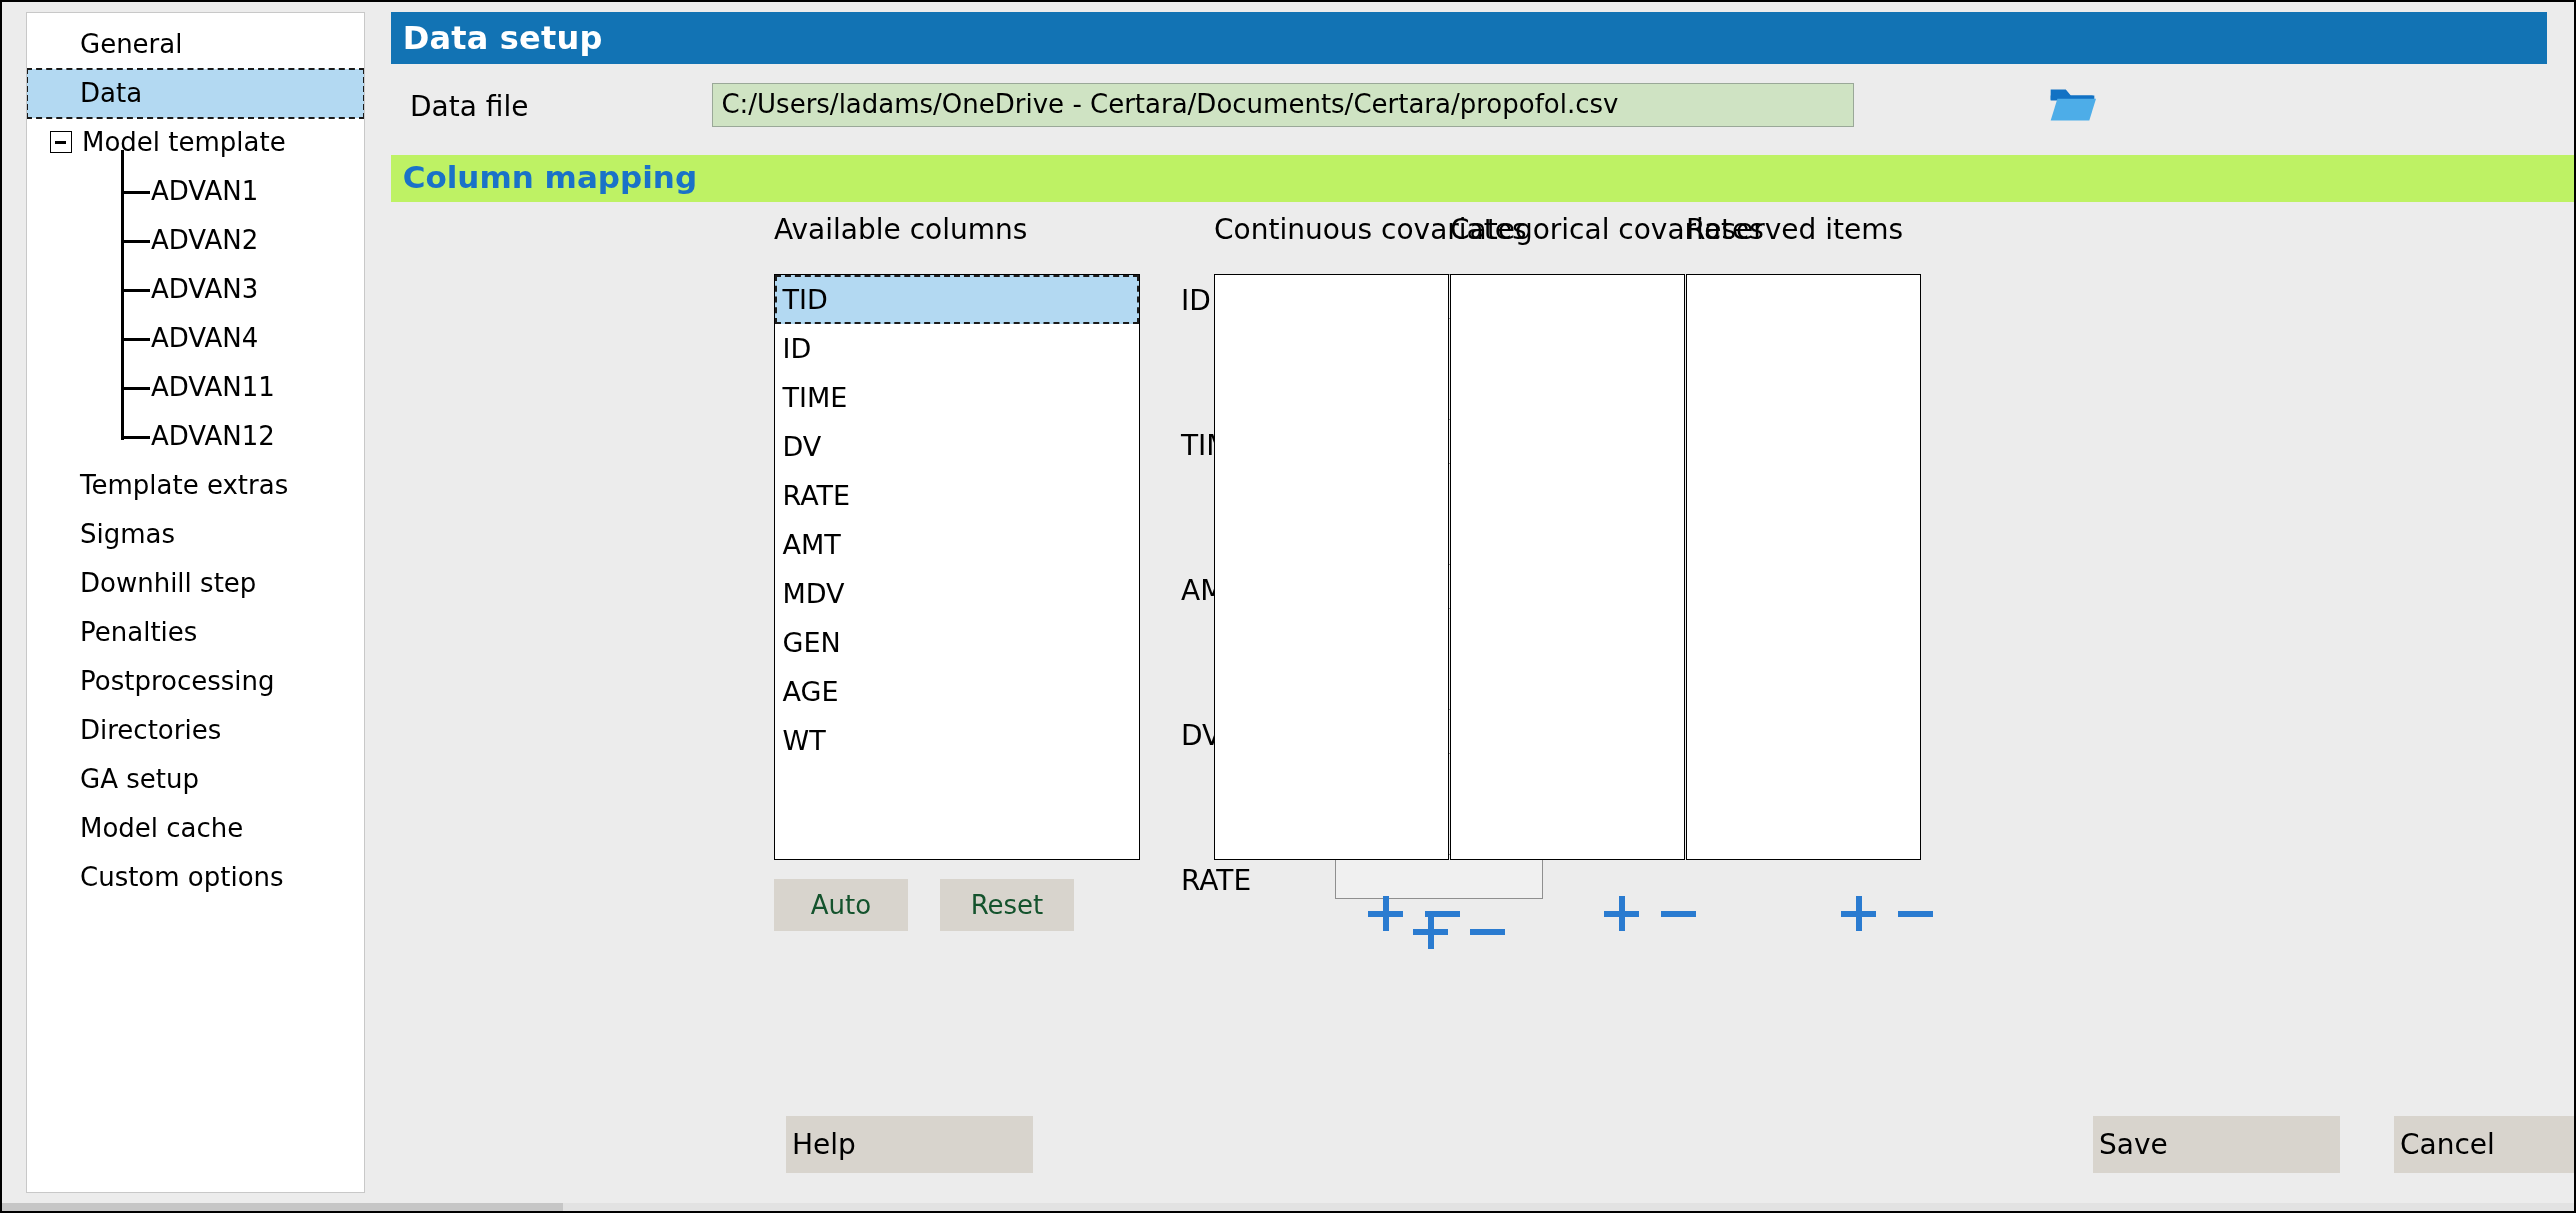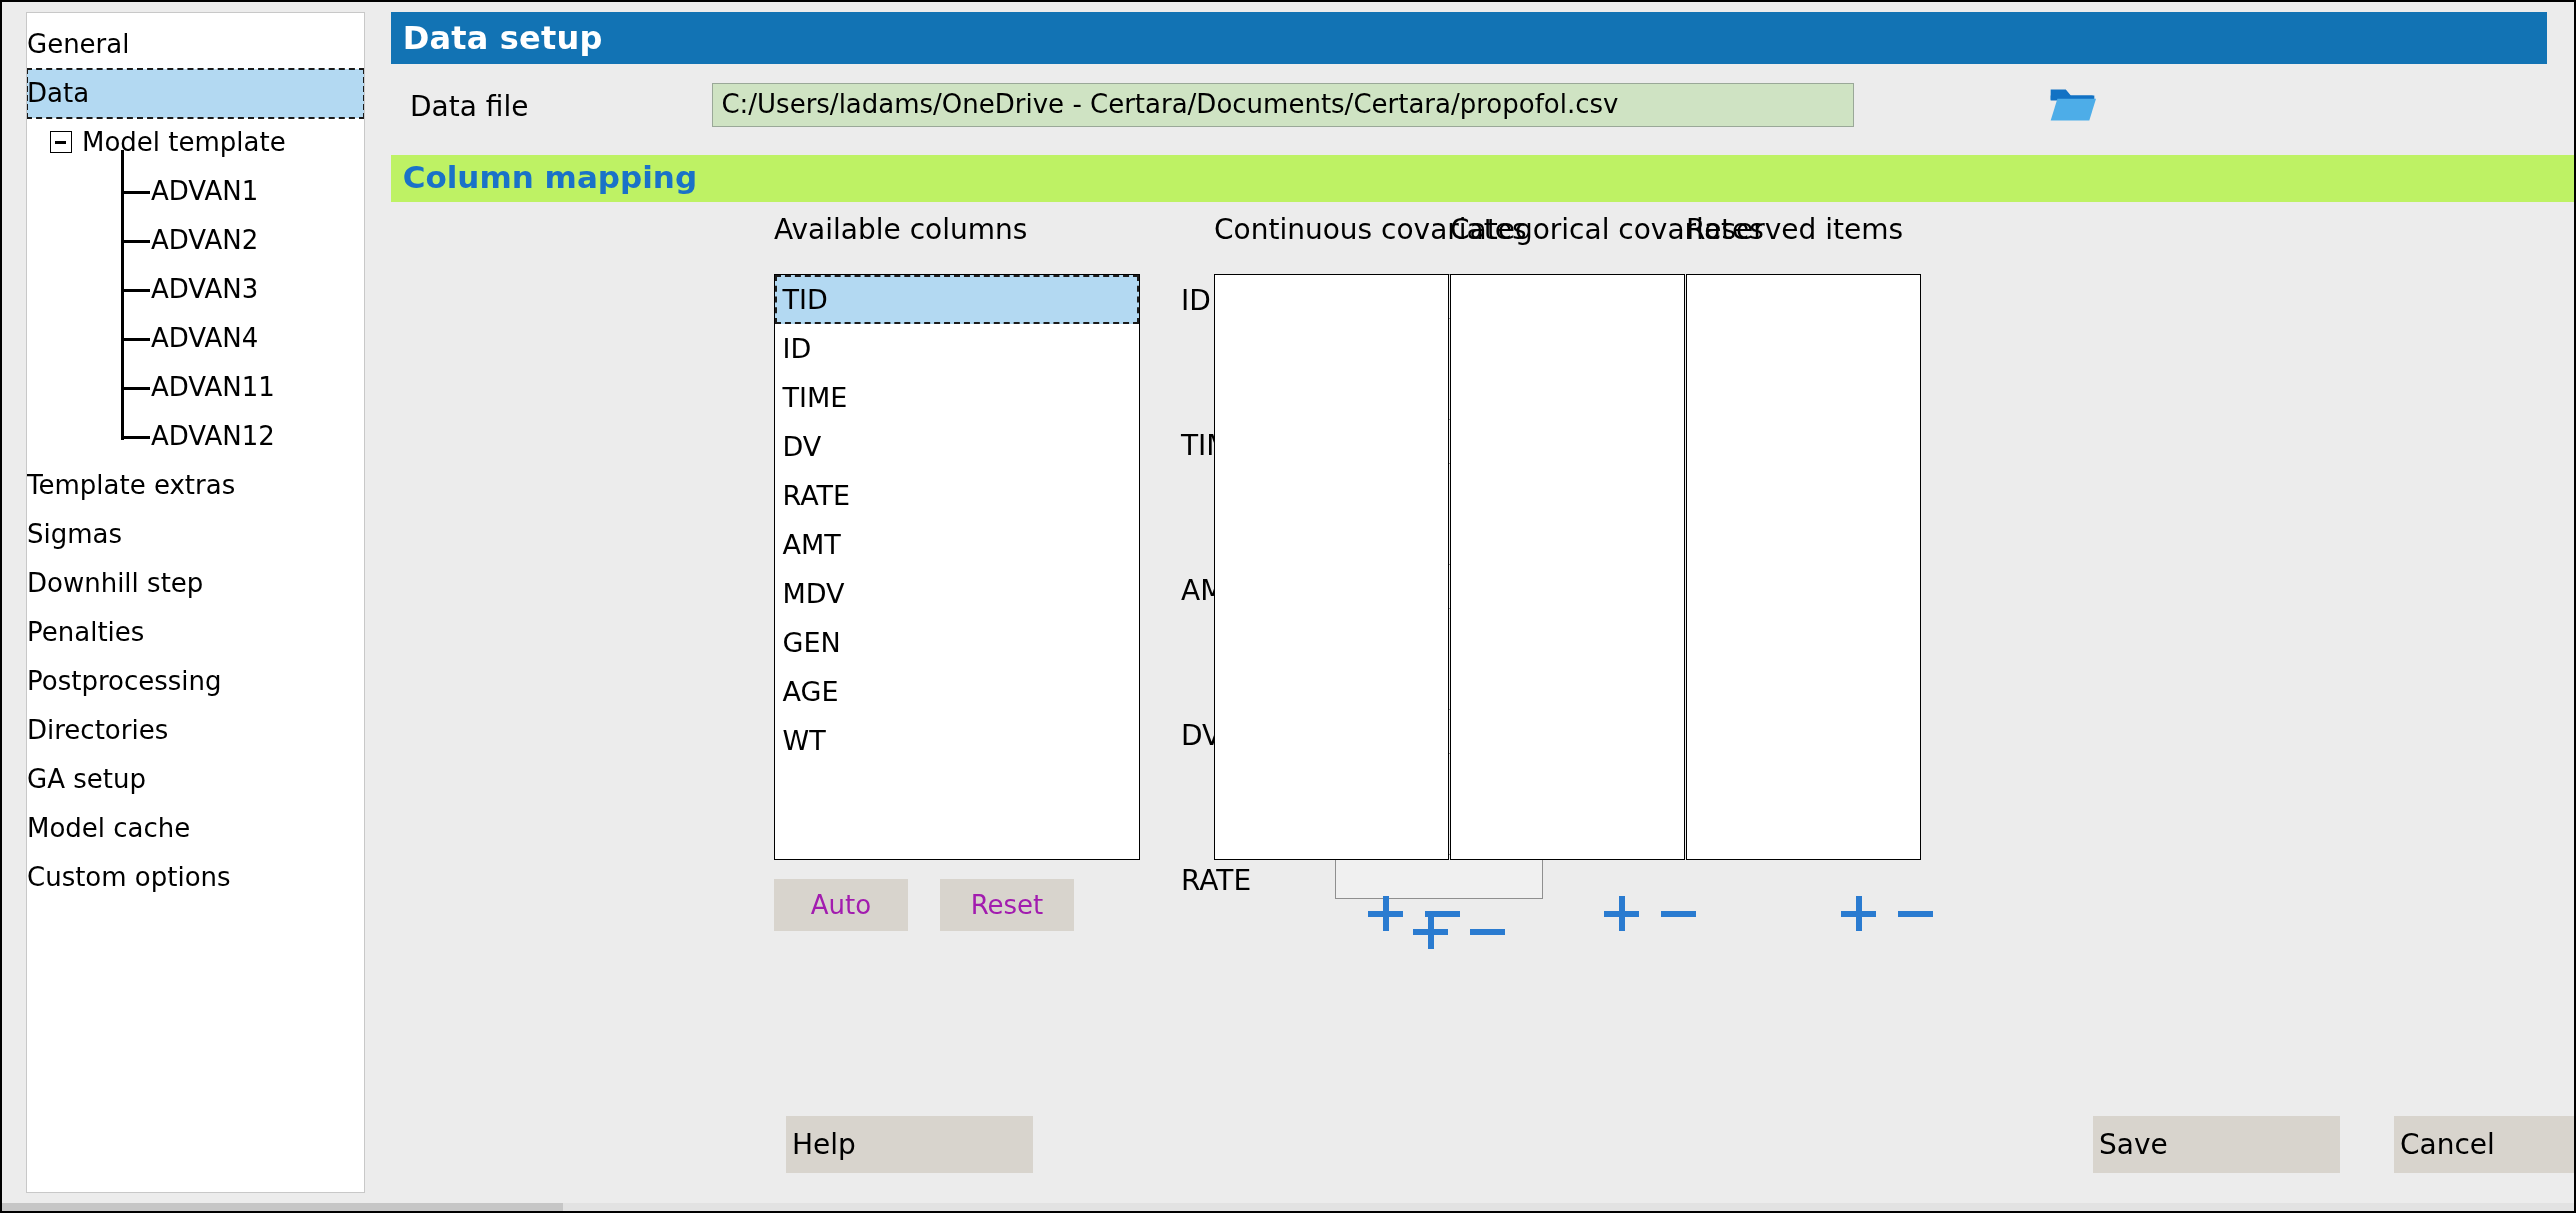--- a/index.html
+++ b/index.html
@@ -59,7 +59,7 @@
     display: inline-block;
     padding-left: 0px;
   }
-  .row-l1 .label { }
+  .row-l1 .label { margin-left: 53px; }
   .row-l1.has-toggle .label { margin-left: 55px; }
   .row-child .label { margin-left: 124px; }
 

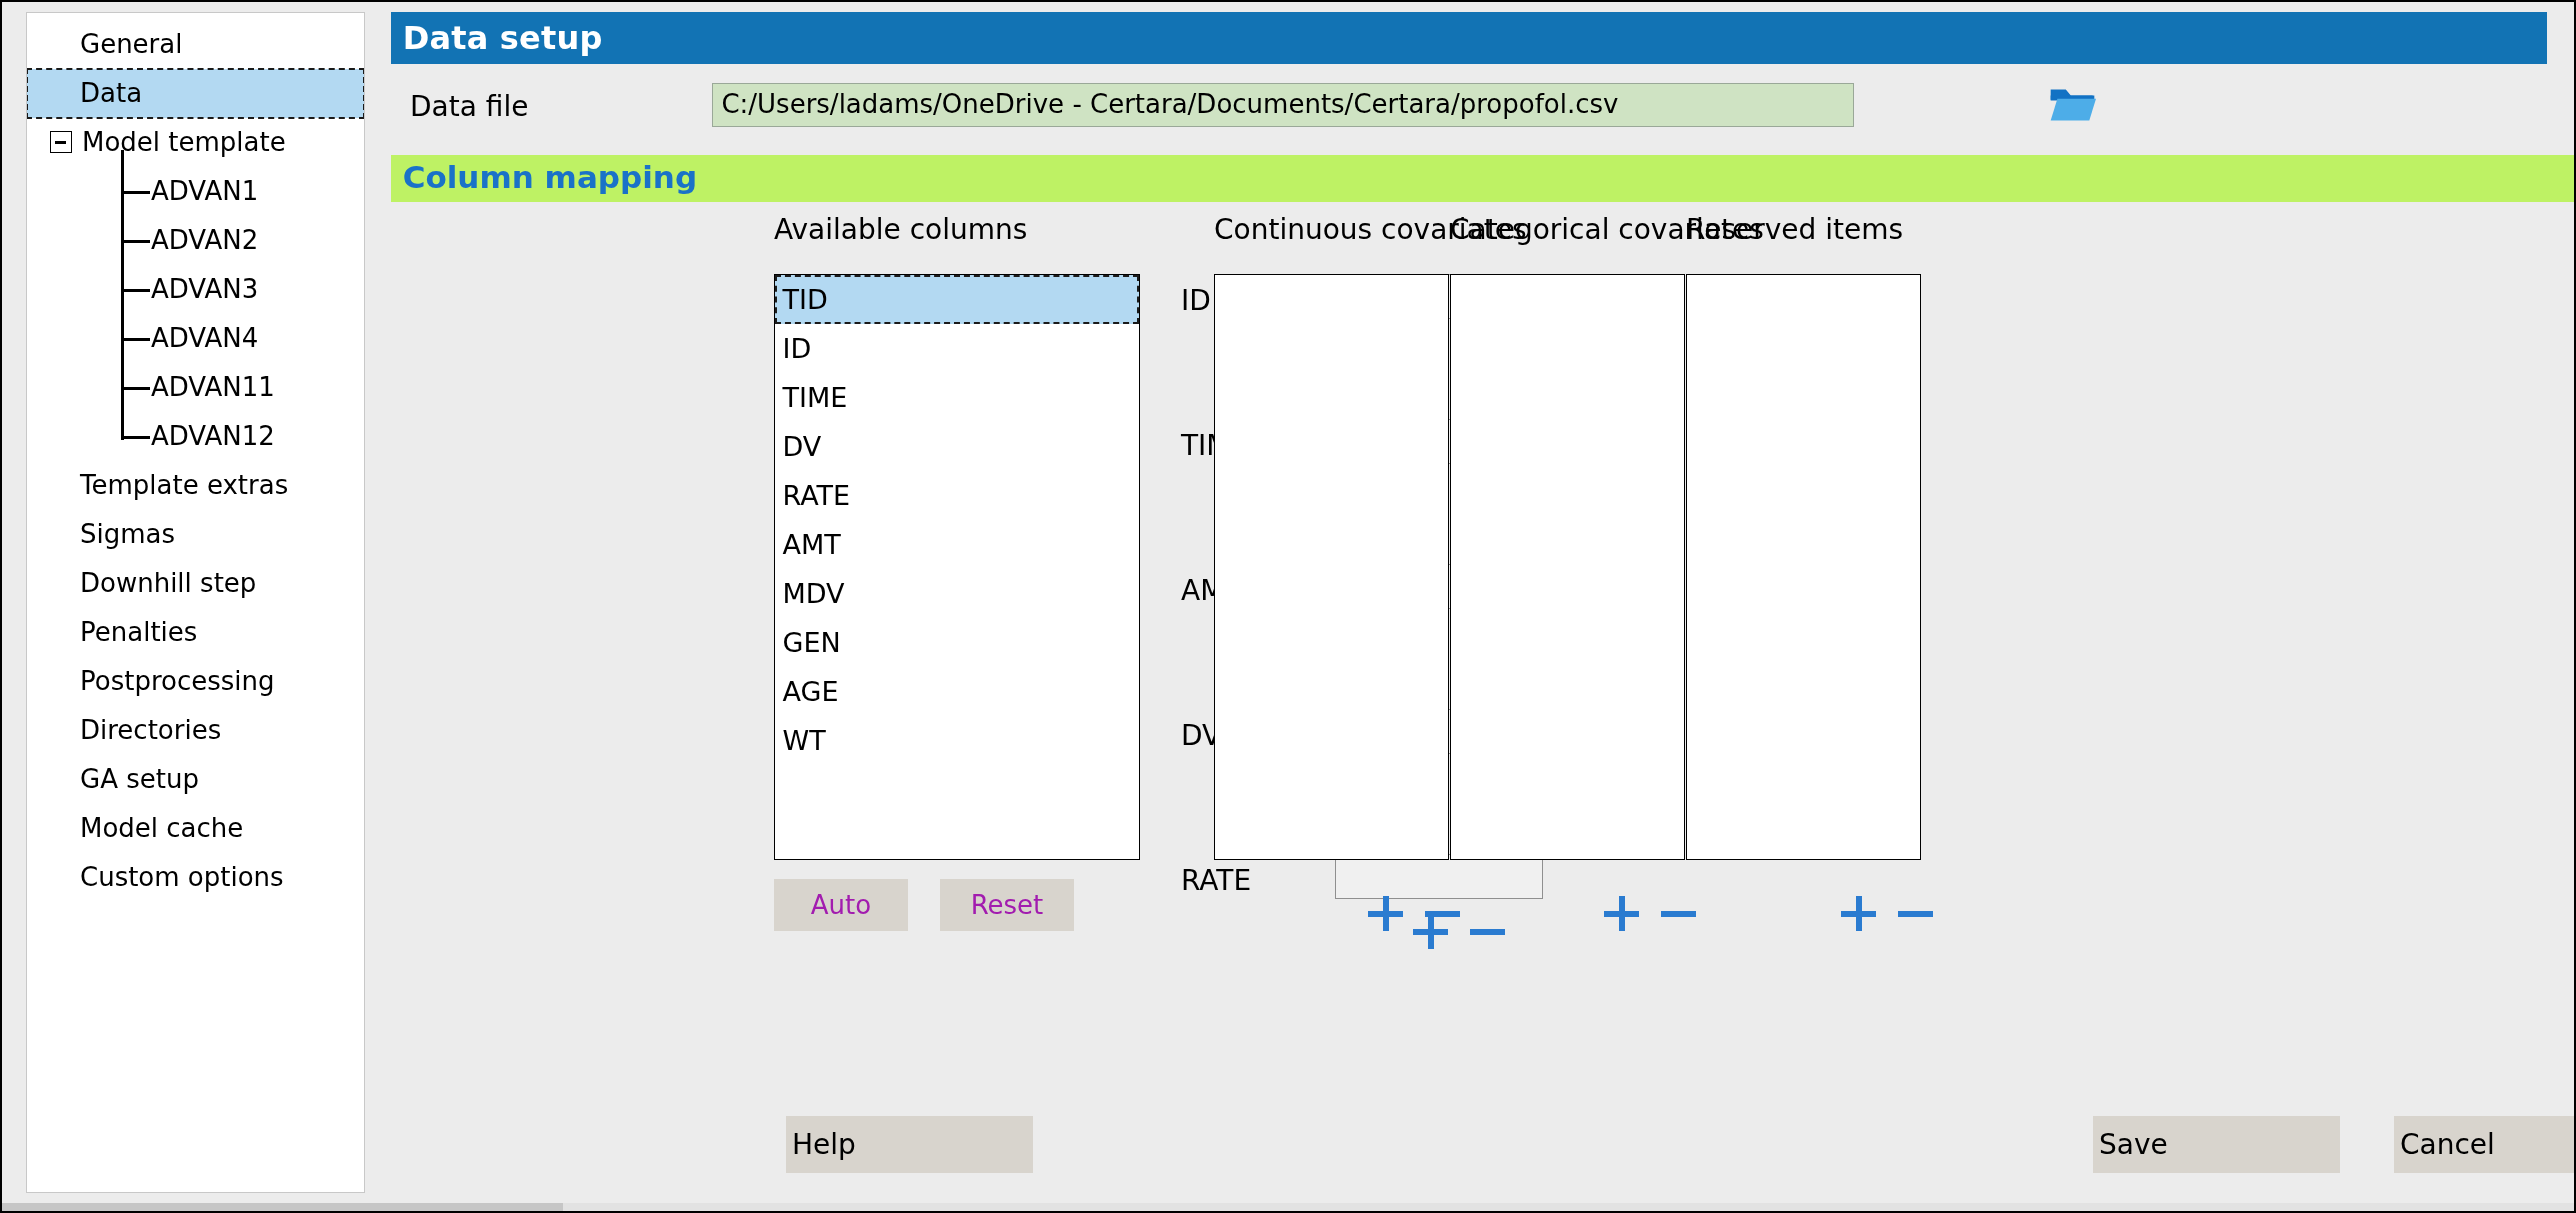--- a/index.html
+++ b/index.html
@@ -222,7 +222,7 @@
     border: none;
     font-family: "DejaVu Sans", sans-serif;
     font-size: 26px;
-    color: #a21caf;
+    color: #14532d;
     cursor: pointer;
     text-align: center;
     box-sizing: border-box;

